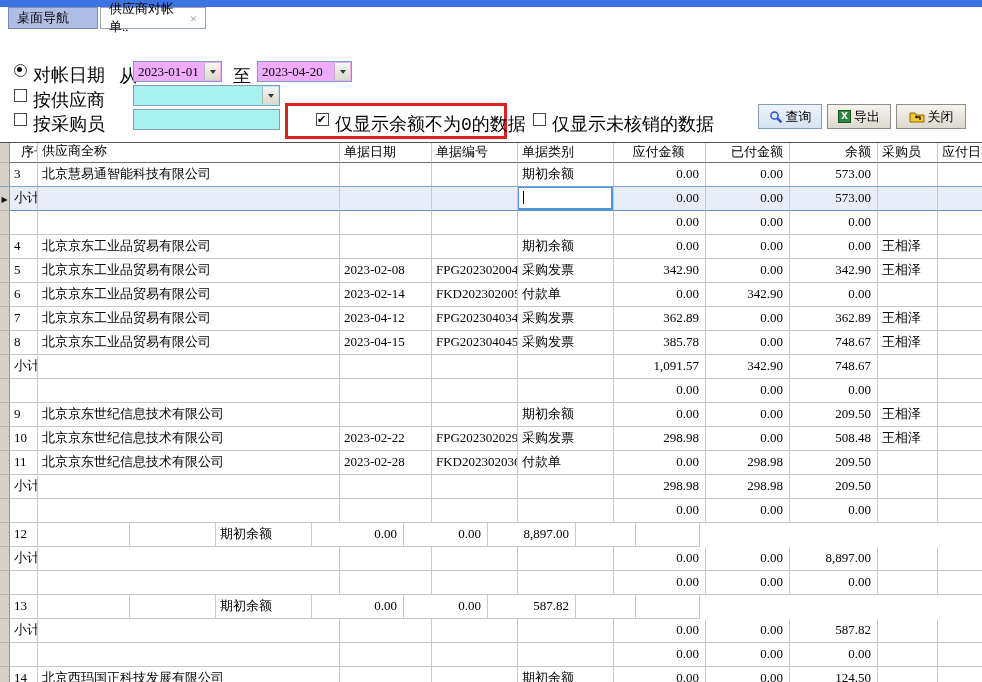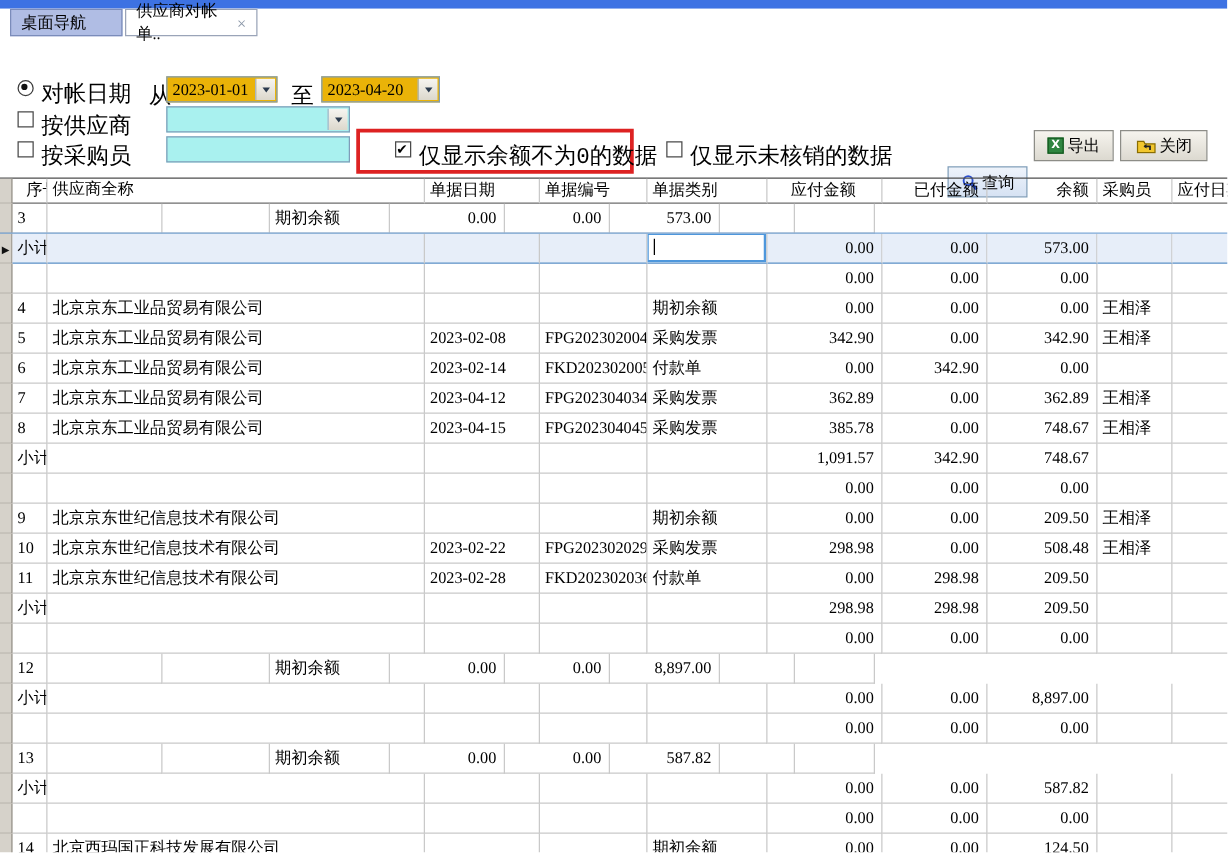--- a/index.html
+++ b/index.html
@@ -19,7 +19,7 @@
   .radio.on::after{content:"";position:absolute;left:2px;top:2px;width:5px;height:5px;border-radius:50%;background:#111;}
   .cb{position:absolute;width:13px;height:13px;border:1px solid #4a4a4a;background:#fff;box-sizing:border-box;}
   .cb.checked::after{content:"✔";position:absolute;left:0;top:-1px;font-family:"DejaVu Sans",sans-serif;font-size:11px;color:#000;}
-  .combo{position:absolute;box-sizing:border-box;border:1px solid #7f9db9;background:#eab308;
+  .combo{position:absolute;box-sizing:border-box;border:1px solid #7f9db9;background:#f0abfc;
          font-size:13px;line-height:19px;padding:0 18px 0 4px;height:21px;white-space:nowrap;overflow:hidden;}
   .combo.cyan,.field.cyan{background:#a9f1ef;}
   .field{position:absolute;box-sizing:border-box;border:1px solid #7f9db9;height:21px;}

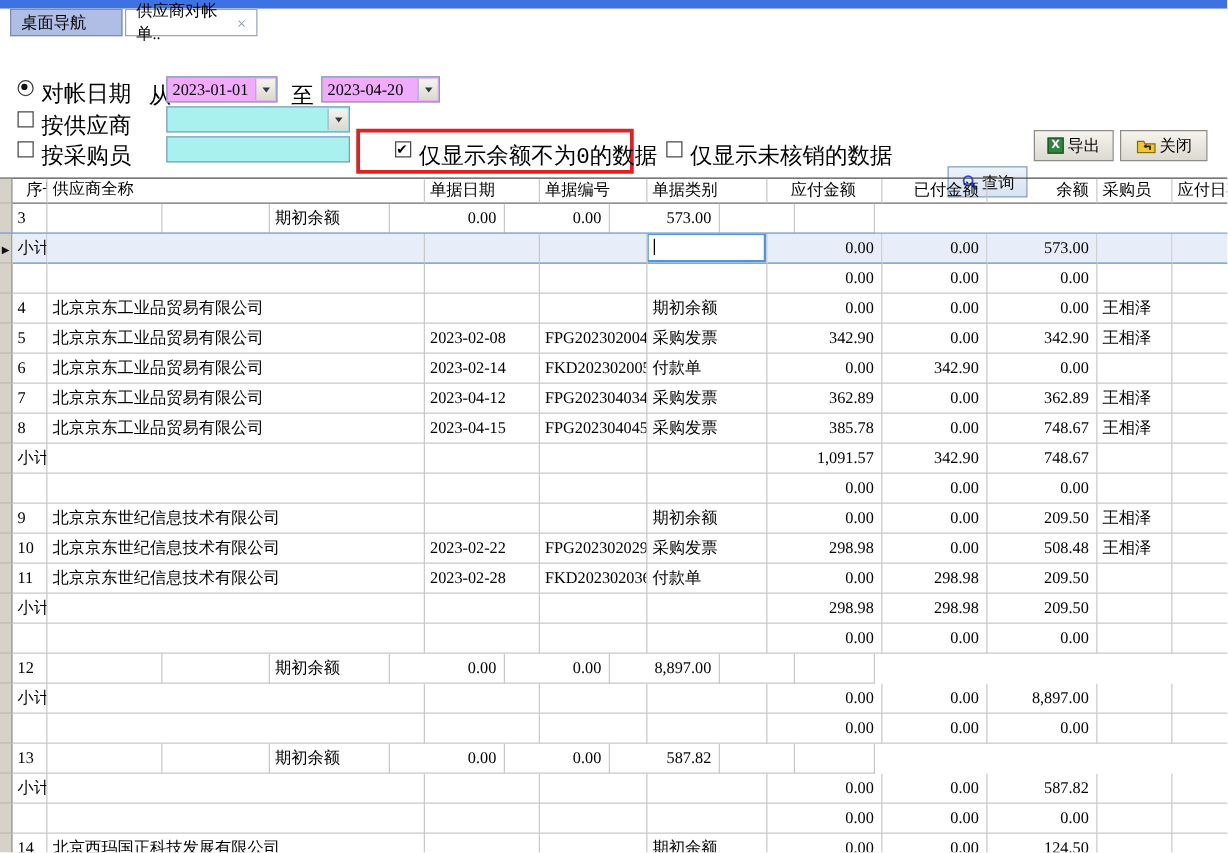--- a/index.html
+++ b/index.html
@@ -107,7 +107,7 @@
   <span class="cb" style="left:533px;top:113px;"></span>
   <span class="flabel" style="left:552px;top:112px;">仅显示未核销的数据</span>
 
-  <div class="btn query" style="left:758px;width:64px;margin-top:29px;">
+  <div class="btn query" style="left:758px;width:64px;">
     <svg width="14" height="14" viewBox="0 0 14 14">
       <circle cx="5.5" cy="5.5" r="3.6" fill="#dfeafc" stroke="#2b4fd0" stroke-width="1.5"></circle>
       <line x1="8.4" y1="8.4" x2="12.4" y2="12.4" stroke="#2b4fd0" stroke-width="2.2"></line>

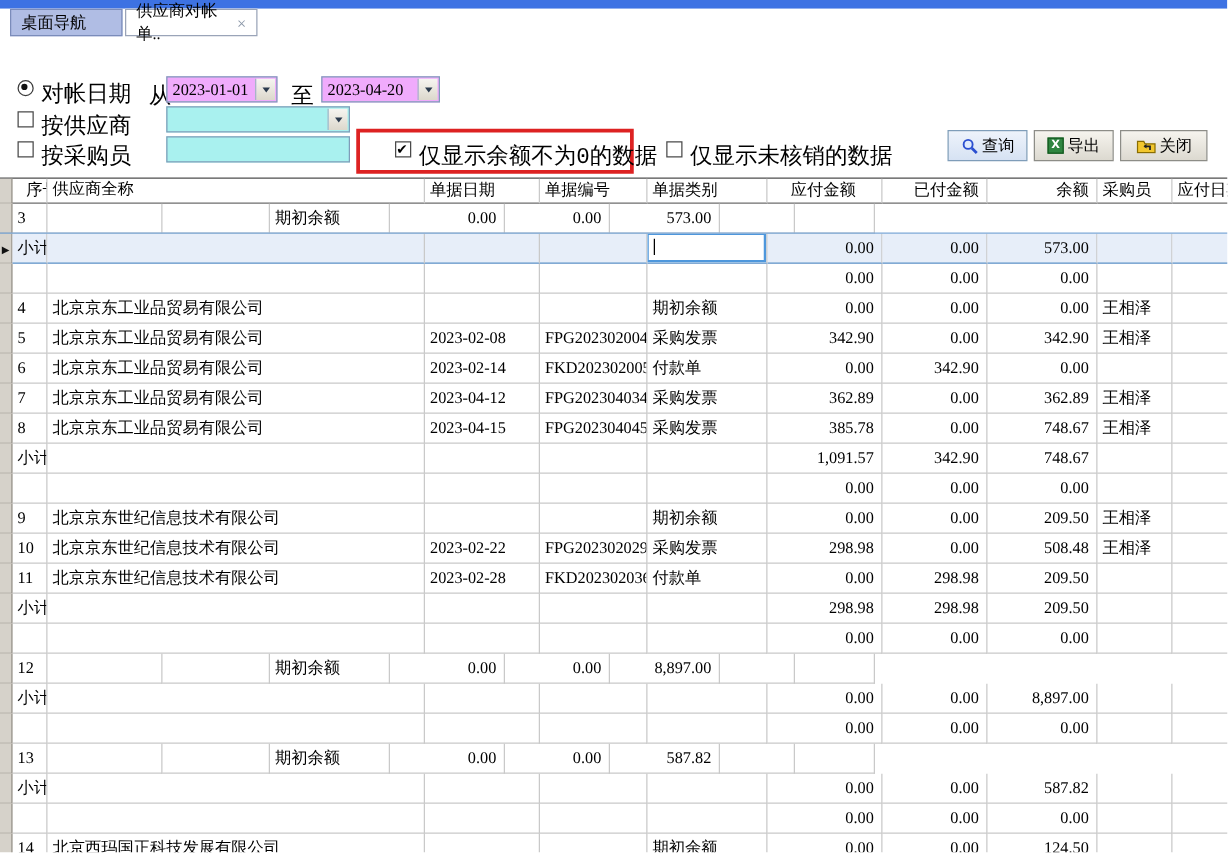--- a/index.html
+++ b/index.html
@@ -144,6 +144,7 @@
       <div class="trow">
         <div class="tcell gutter" style="width: 10px;"></div>
         <div class="tcell" style="width: 28px;">3</div>
+        <div class="tcell" style="width: 302px;">北京慧易通智能科技有限公司</div>
         <div class="tcell" style="width: 92px;"></div>
         <div class="tcell" style="width: 86px;"></div>
         <div class="tcell" style="width: 96px;">期初余额</div>

